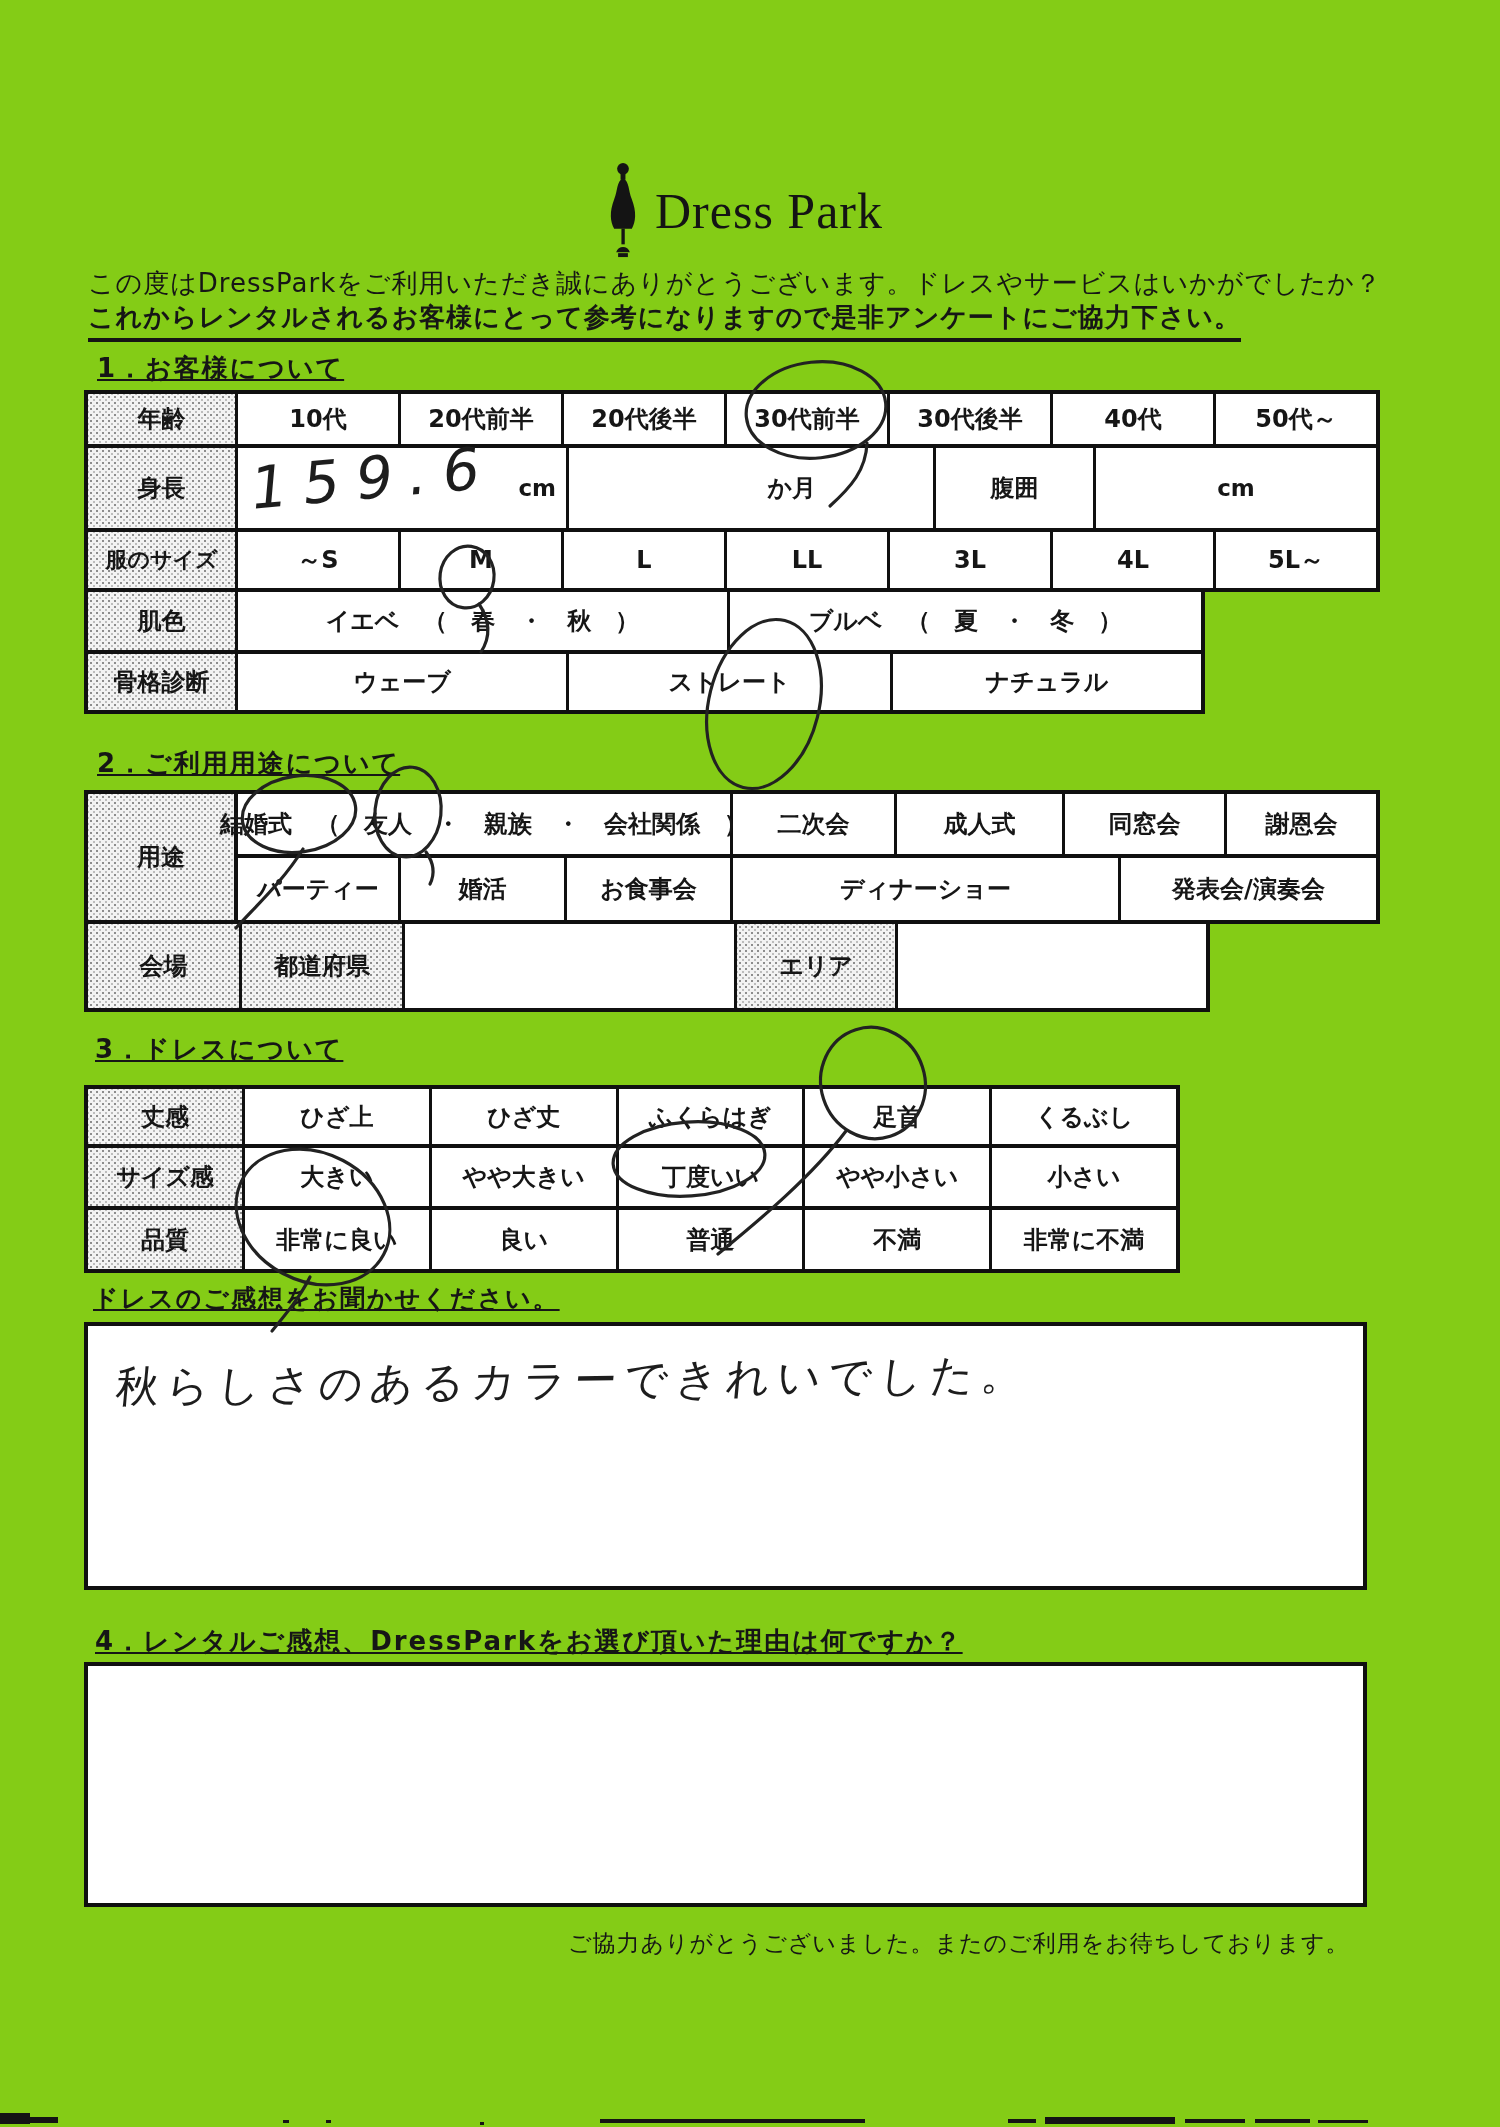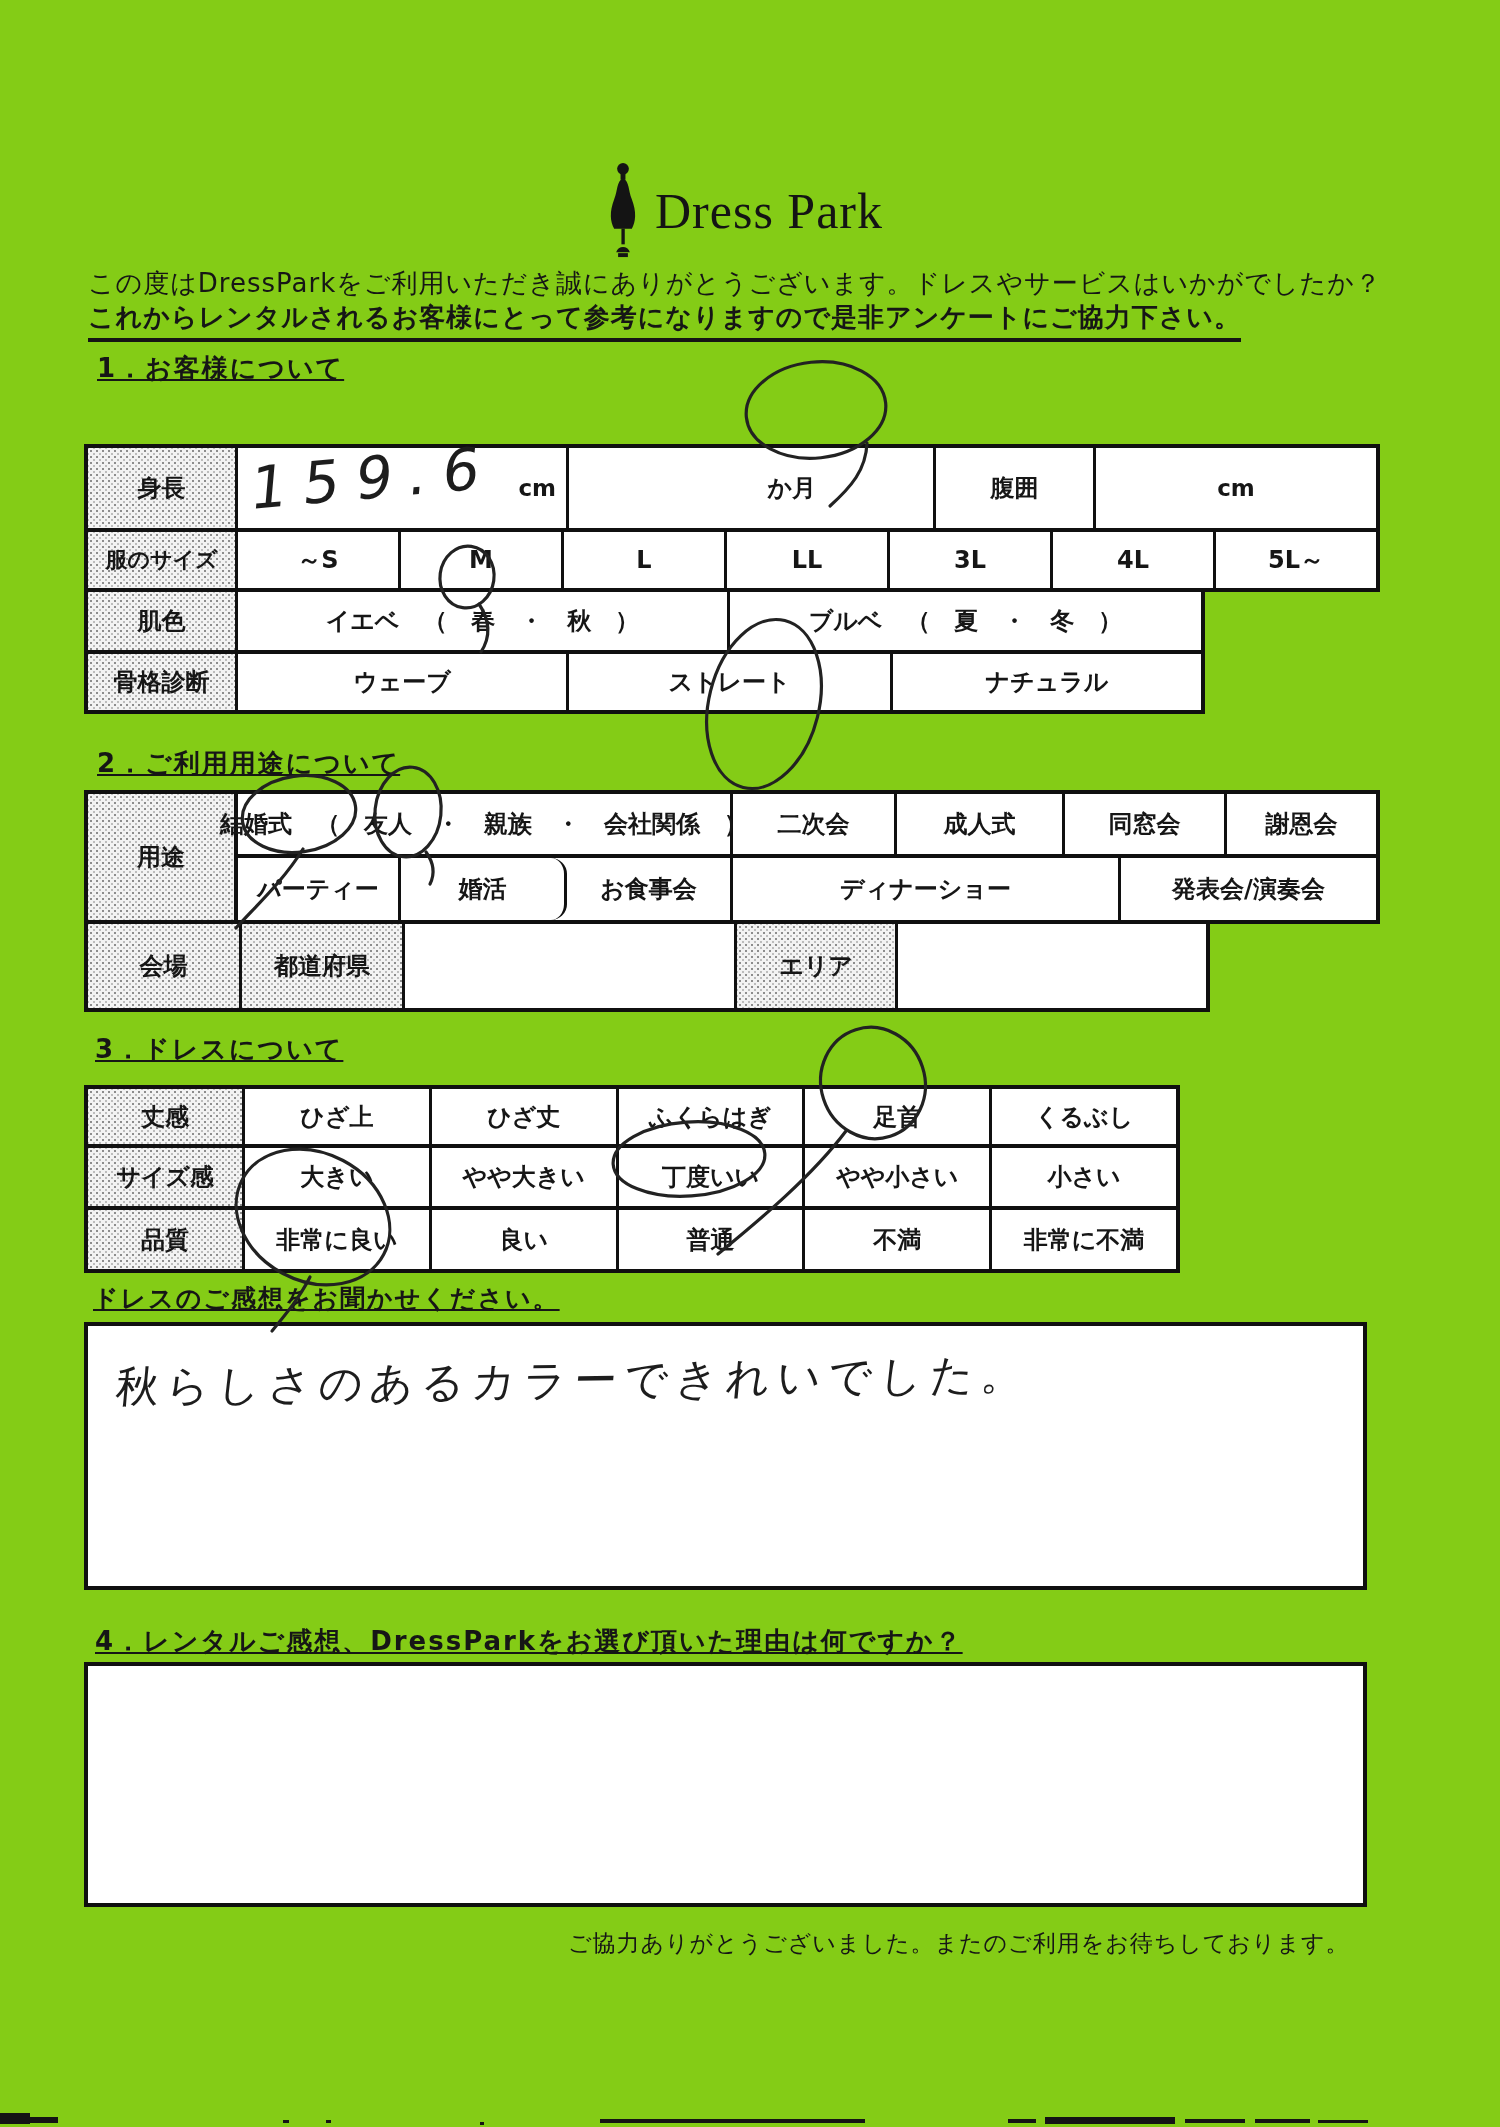--- a/index.html
+++ b/index.html
@@ -66,6 +66,16 @@
 
   <div class="sec-head" style="left:97px;top:351px;">1．お客様について</div>
 
+  <div class="row" style="left:84px;top:390px;width:1296px;height:58px;">
+    <div class="cell hdr" style="width:150px;">年齢</div>
+    <div class="cell flex1">10代</div>
+    <div class="cell flex1">20代前半</div>
+    <div class="cell flex1">20代後半</div>
+    <div class="cell flex1">30代前半</div>
+    <div class="cell flex1">30代後半</div>
+    <div class="cell flex1">40代</div>
+    <div class="cell flex1">50代～</div>
+  </div>
 
   <div class="row" style="left:84px;top:444px;width:1296px;height:88px;">
     <div class="cell hdr" style="width:150px;">身長</div>

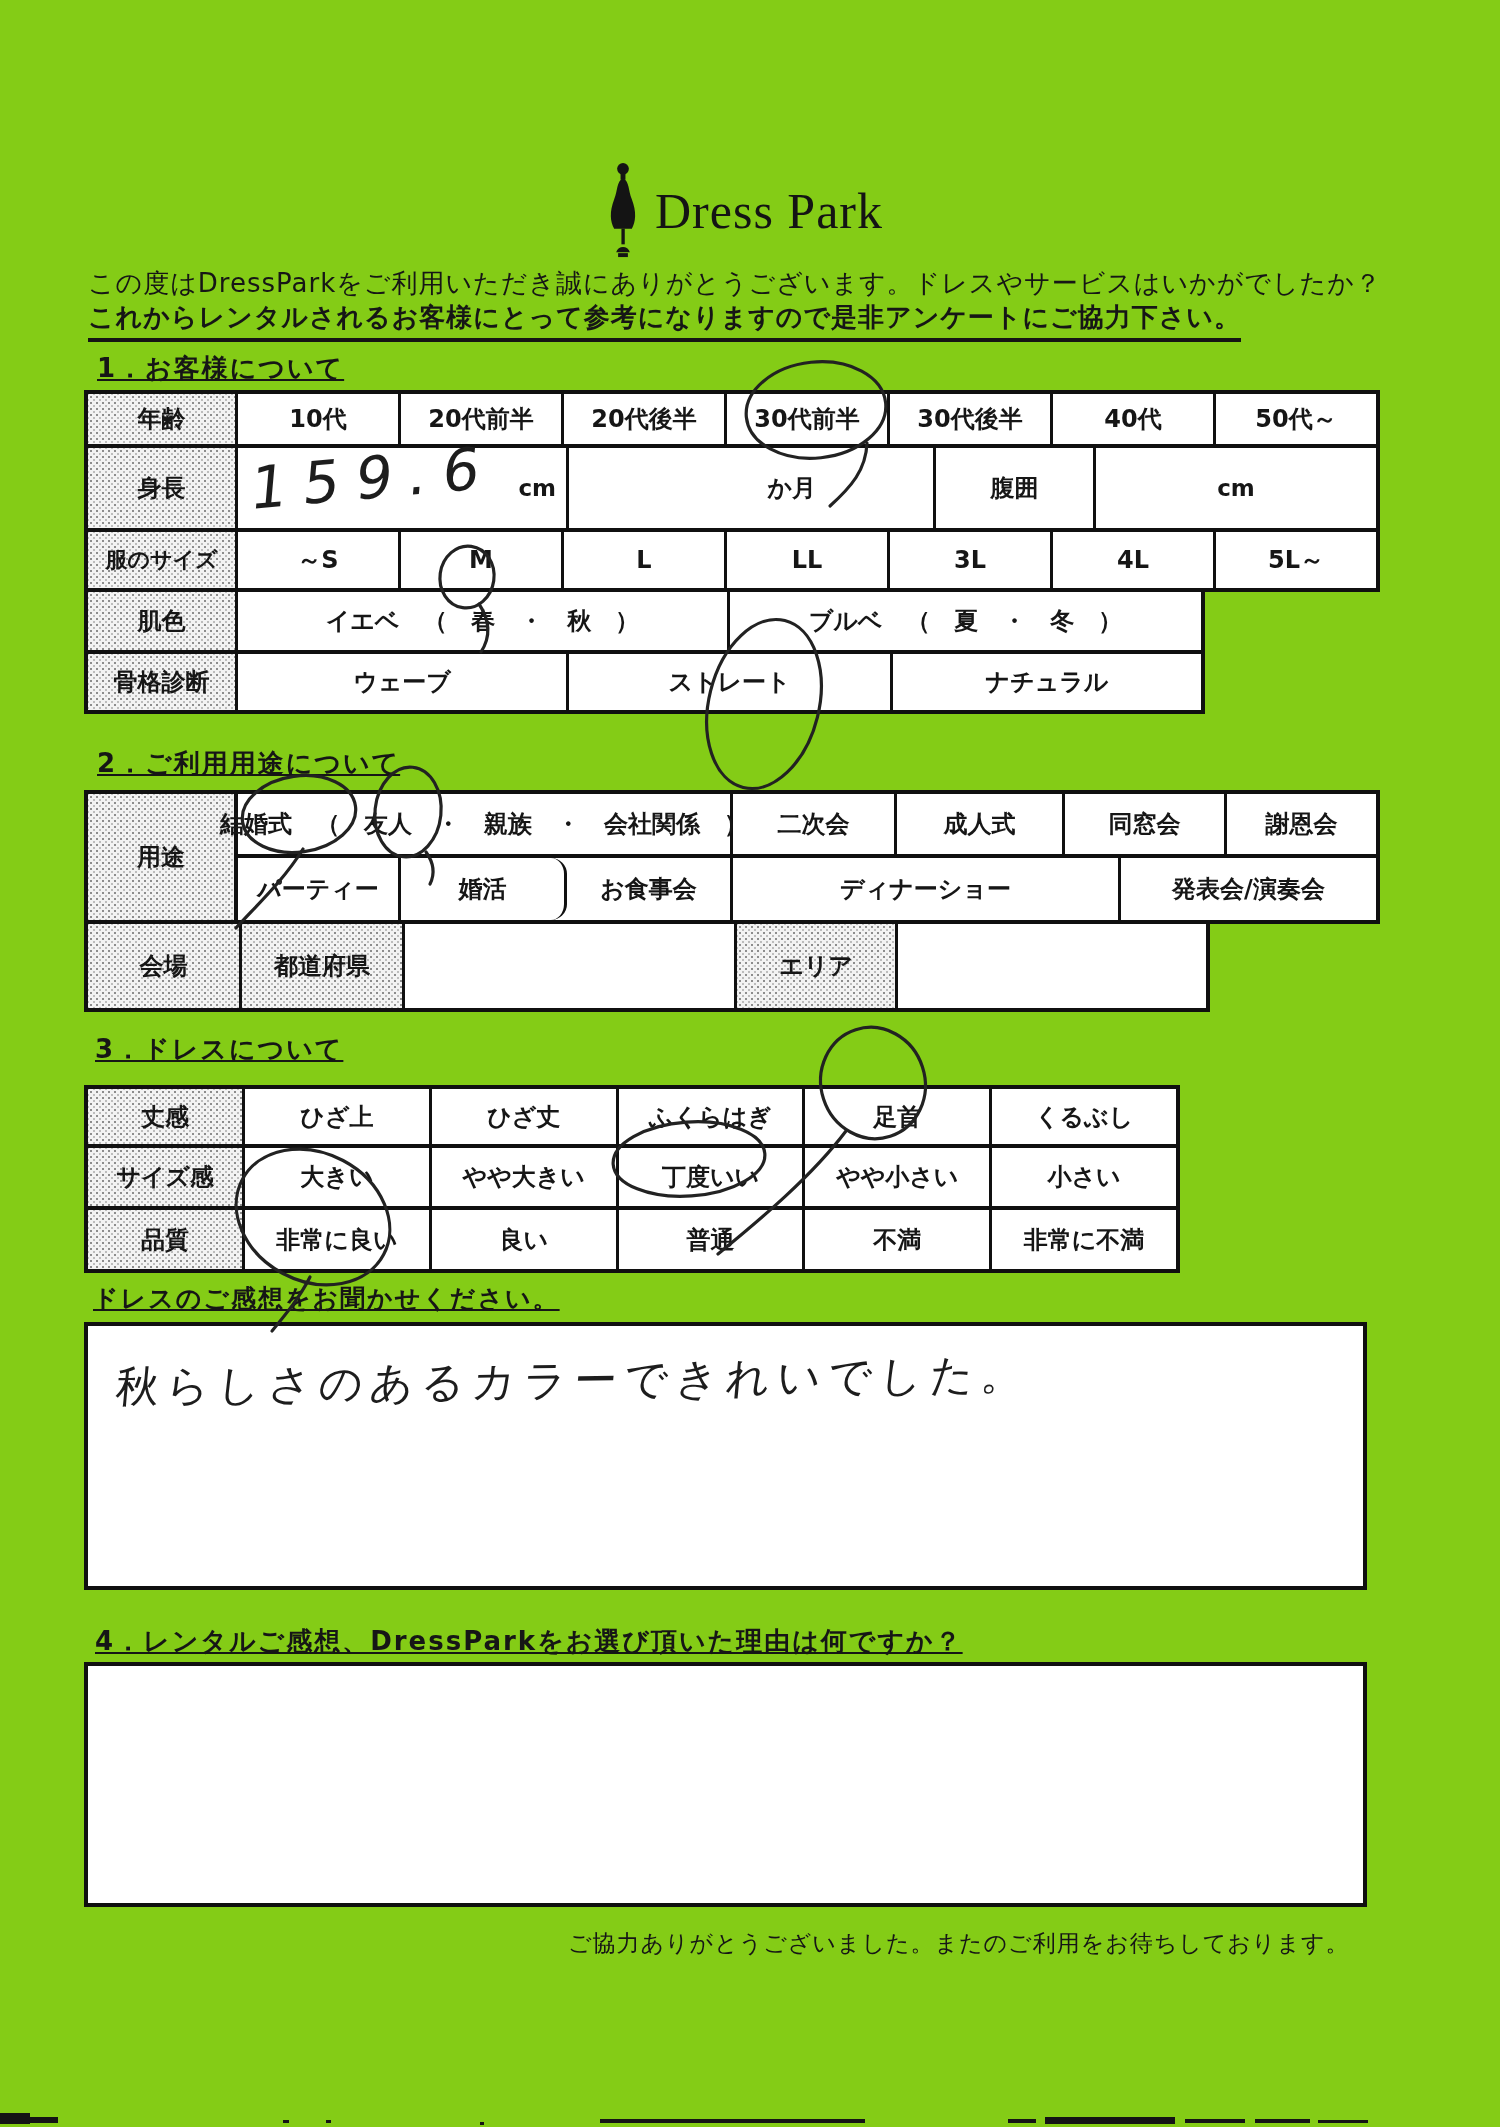--- a/index.html
+++ b/index.html
@@ -122,7 +122,7 @@
   </div>
   <div class="row" style="left:234px;top:854px;width:1146px;height:70px;">
     <div class="cell" style="width:163px;">パーティー</div>
-    <div class="cell" style="width:166px;border-radius:16px;">婚活</div>
+    <div class="cell" style="width:166px;">婚活</div>
     <div class="cell" style="width:166px;">お食事会</div>
     <div class="cell" style="width:388px;">ディナーショー</div>
     <div class="cell flex1">発表会/演奏会</div>

